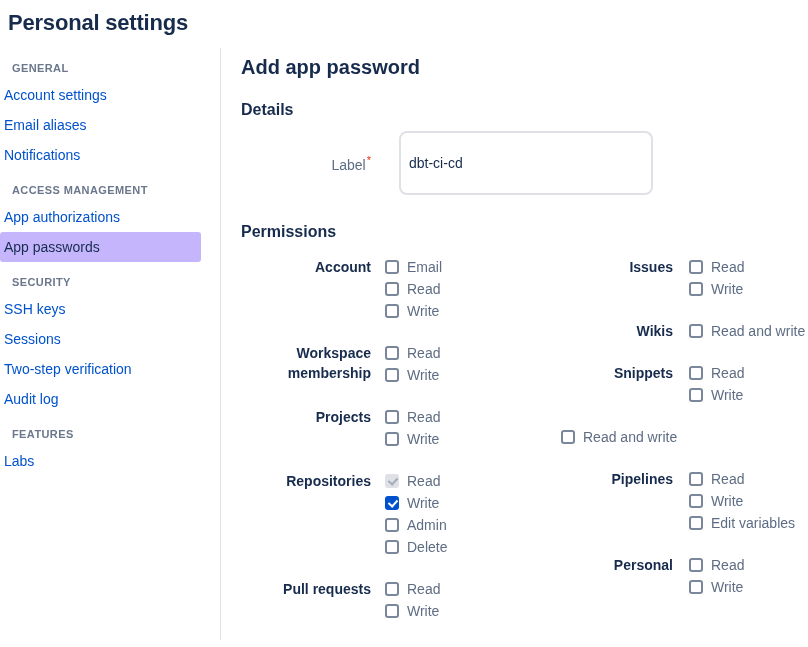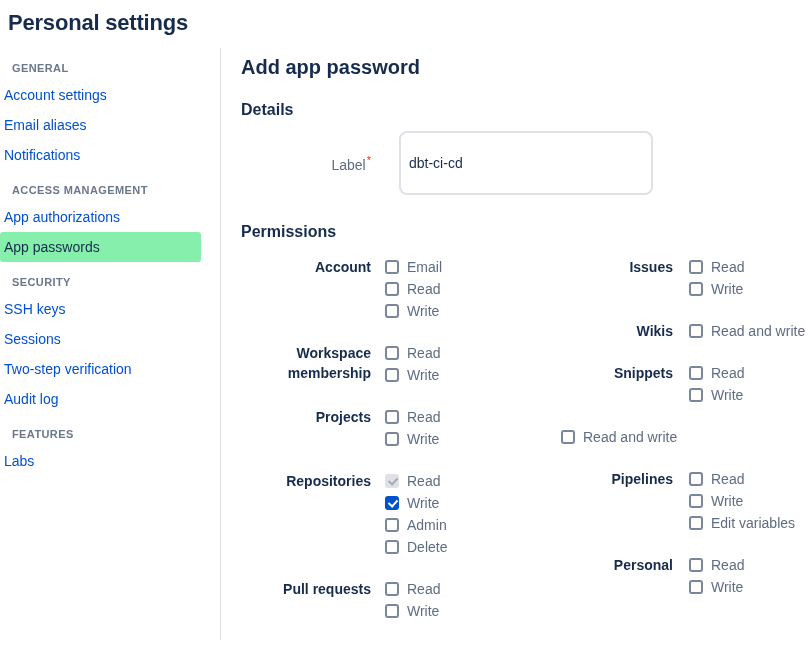--- a/index.html
+++ b/index.html
@@ -23,7 +23,7 @@
     font-size:14px;color:#0052CC;cursor:pointer;margin-right:19px;
     border-radius:3px;
   }
-  .side-item.selected{background:#86efac;color:#172B4D;cursor:default;}
+  .side-item.selected{background:#c4b5fd;color:#172B4D;cursor:default;}
   
   .content{flex:1;padding:8px 0 0 20px;box-sizing:border-box;}
   h2.main-title{font-size:20px;font-weight:700;color:#172B4D;margin:0 0 22px 0;}

